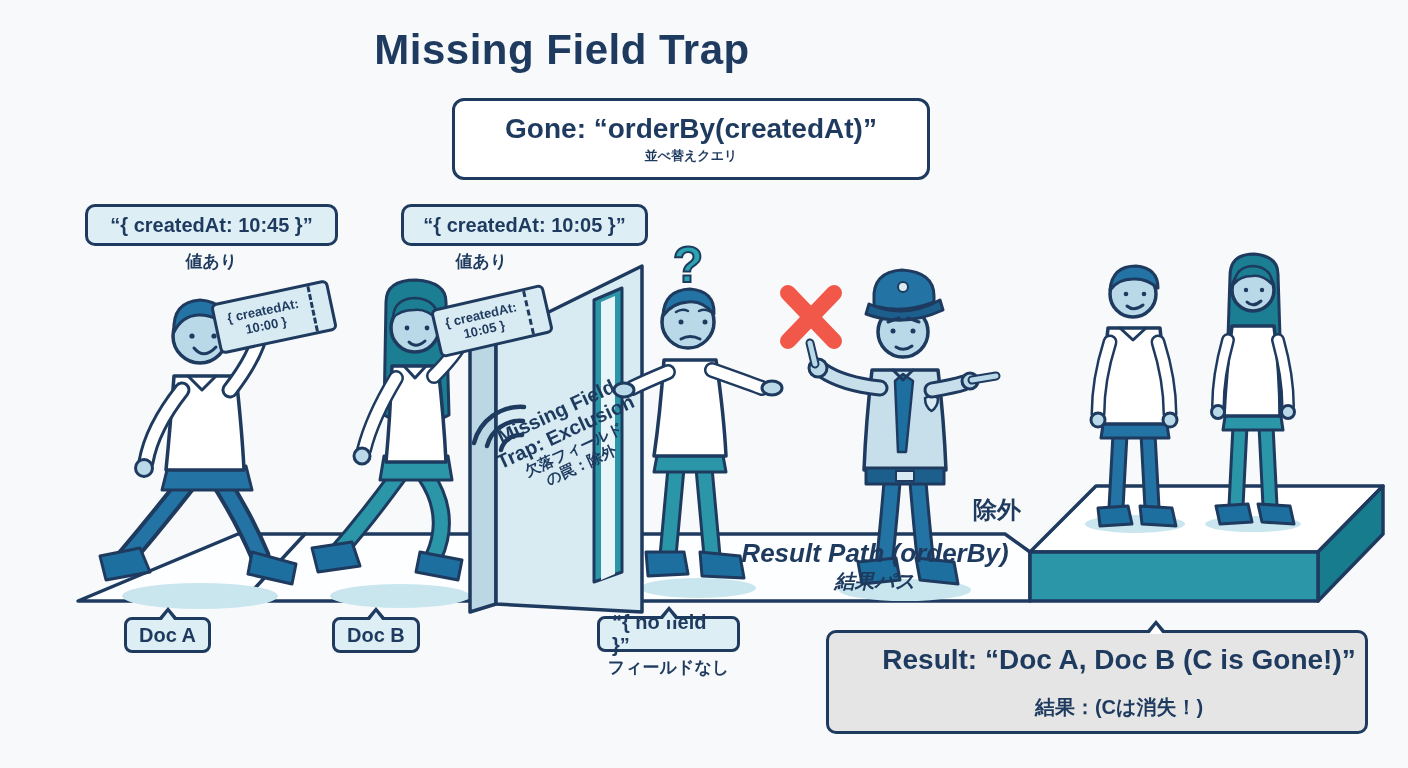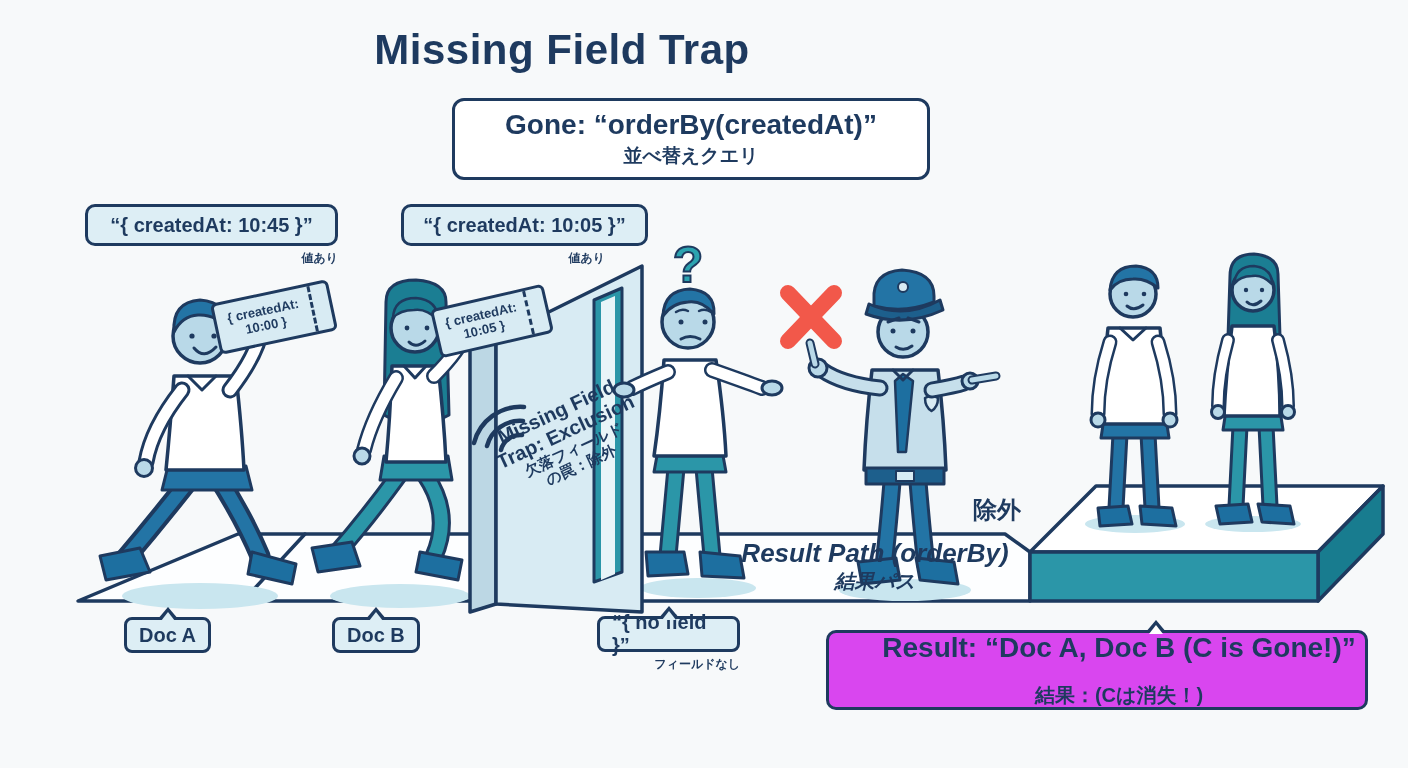--- a/index.html
+++ b/index.html
@@ -17,7 +17,7 @@
   .querybox{left:452px;top:98px;width:478px;height:82px;background:#fff;border:3.5px solid var(--navy);
     border-radius:12px;display:flex;flex-direction:column;align-items:center;justify-content:center;}
   .querybox .en{font-size:28px;font-weight:800;}
-  .querybox .jp{font-size:19px;font-weight:700;margin-top:2px;}
+  .querybox .jp{font-size:13px;font-weight:700;margin-top:2px;}
   .fieldbox{height:42px;background:var(--fill);border:3.5px solid var(--navy);border-radius:10px;
     display:flex;align-items:center;justify-content:center;font-size:20px;font-weight:800;}
   .note{font-size:12px;font-weight:700;text-align:right;}

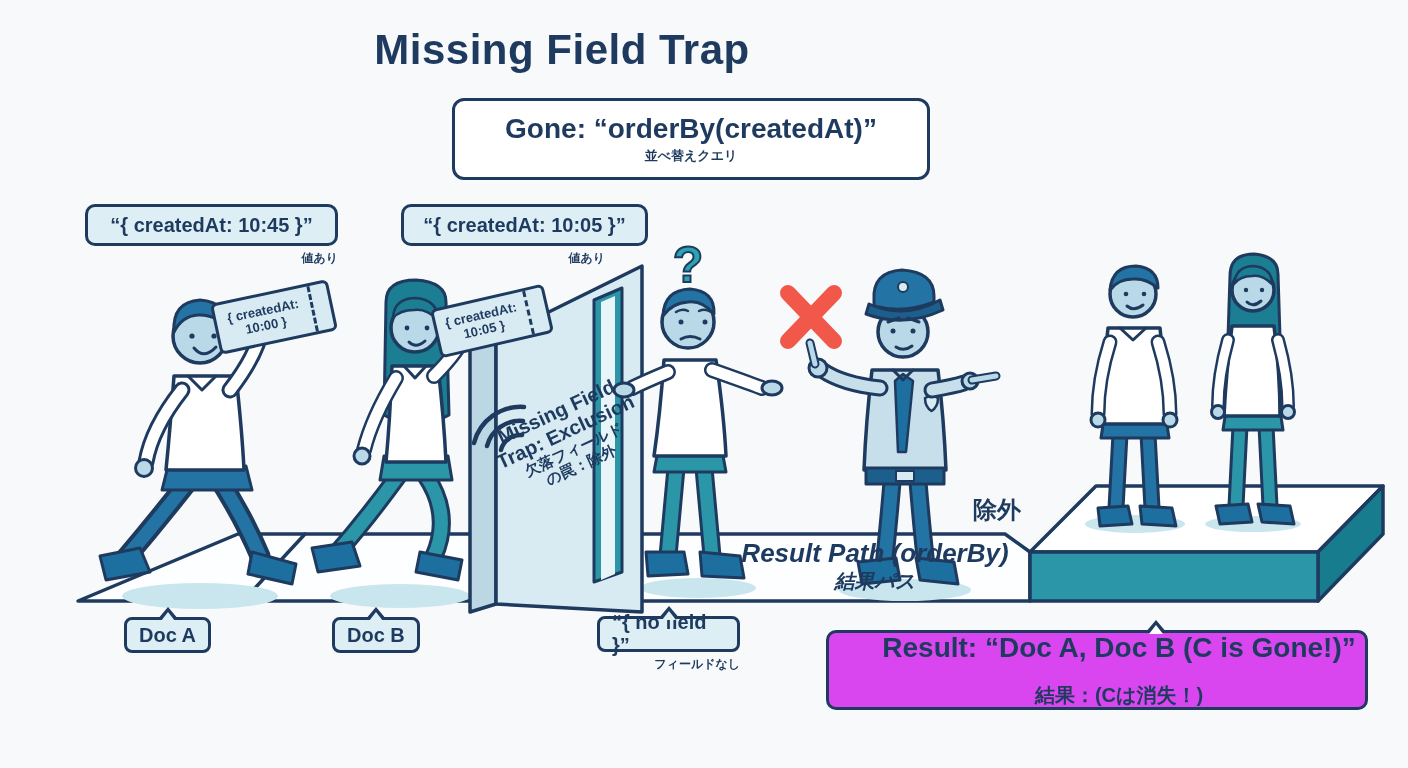--- a/index.html
+++ b/index.html
@@ -20,7 +20,7 @@
   .querybox .jp{font-size:13px;font-weight:700;margin-top:2px;}
   .fieldbox{height:42px;background:var(--fill);border:3.5px solid var(--navy);border-radius:10px;
     display:flex;align-items:center;justify-content:center;font-size:20px;font-weight:800;}
-  .note{font-size:12px;font-weight:700;text-align:right;}
+  .note{font-size:17px;font-weight:700;text-align:center;}
   .ticket{background:var(--lblue);border:3px solid var(--navy);border-radius:6px;display:flex;}
   .ticket .body{flex:1;display:flex;flex-direction:column;align-items:center;justify-content:center;
     font-size:13px;font-weight:800;line-height:1.15;}

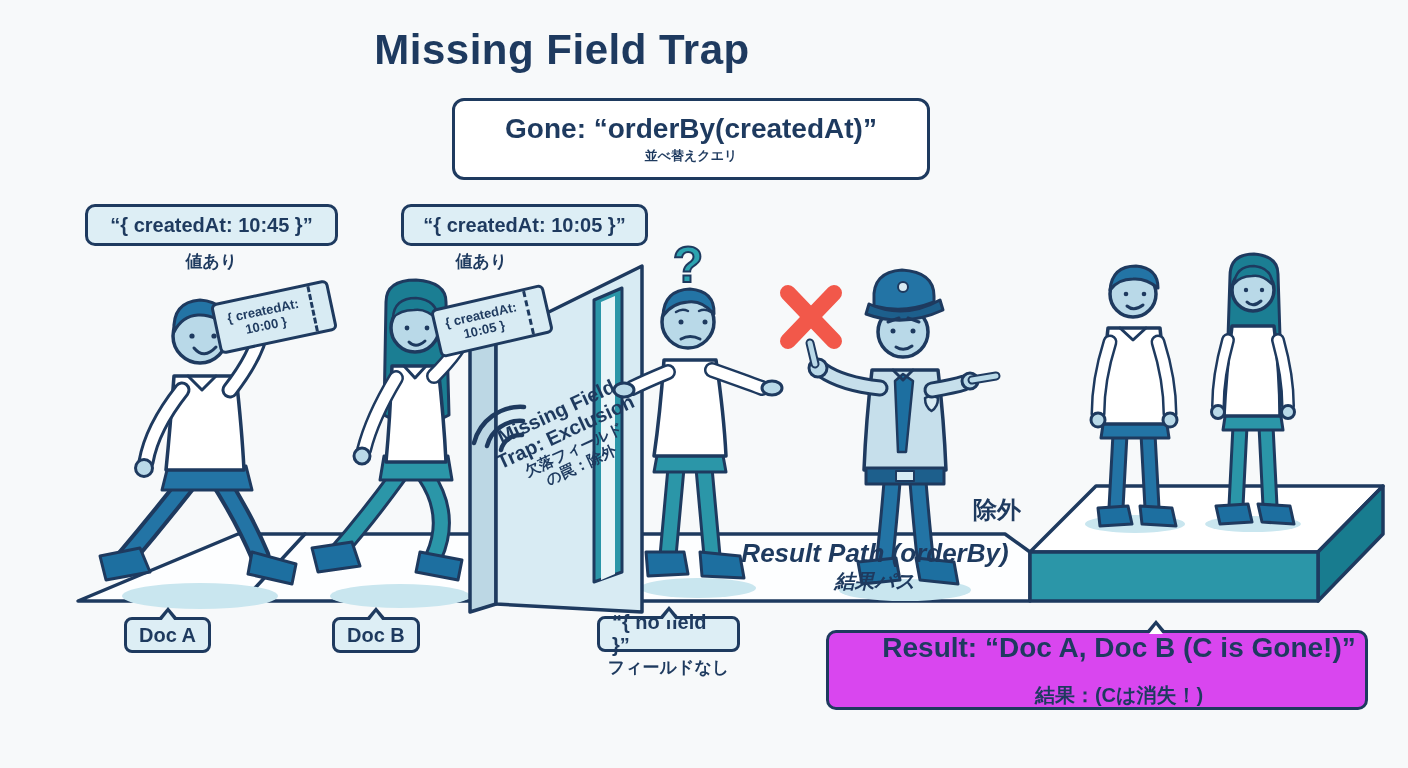--- a/index.html
+++ b/index.html
@@ -39,7 +39,7 @@
     border:11px solid transparent;border-top:0;border-bottom:13px solid var(--navy);}
   .tag::after{content:"";position:absolute;top:-8px;left:50%;margin-left:-7px;
     border:7px solid transparent;border-top:0;border-bottom:9px solid var(--fill);}
-  .bubble{left:826px;top:630px;width:542px;height:80px;background:#d946ef;border:3.5px solid var(--navy);
+  .bubble{left:826px;top:630px;width:542px;height:104px;background:#e5e5e5;border:3.5px solid var(--navy);
     border-radius:10px;display:flex;flex-direction:column;align-items:center;justify-content:center;padding-left:44px;}
   .bubble::before{left:61%;}
   .bubble::after{content:"";position:absolute;top:-8px;left:61%;margin-left:-7px;

